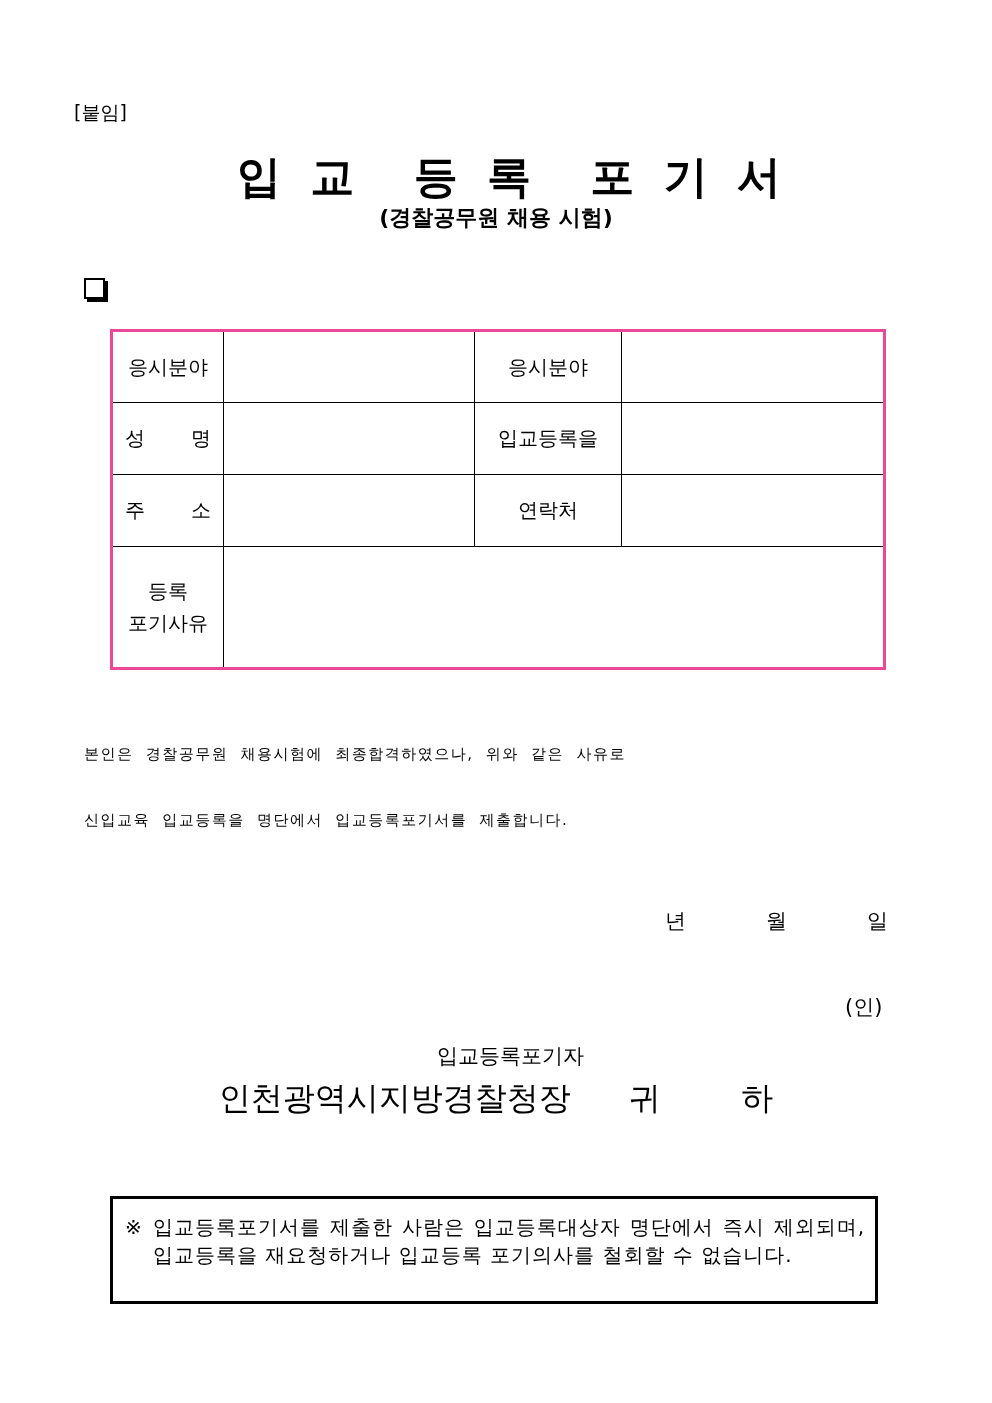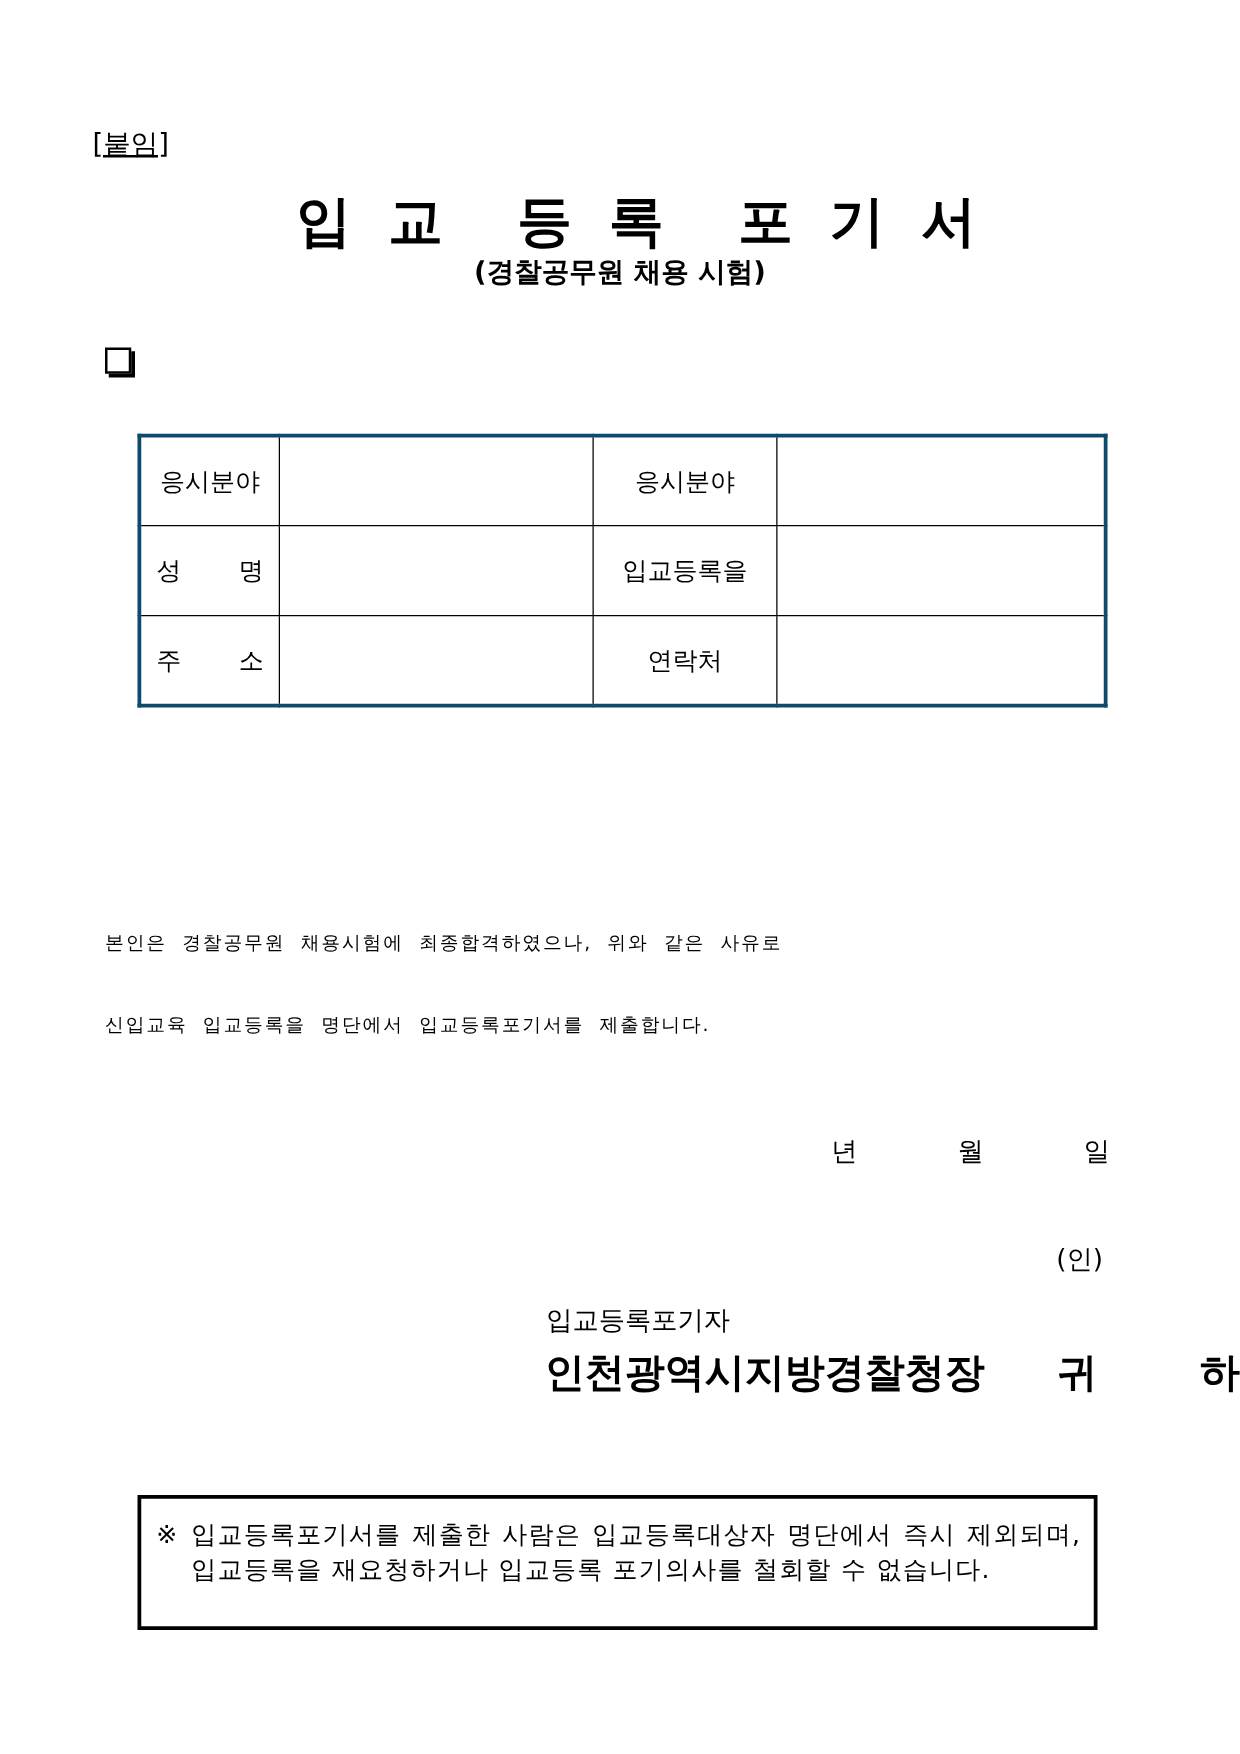--- a/index.html
+++ b/index.html
@@ -5,7 +5,7 @@
   html, body { margin: 0; padding: 0; background: #ffffff; }
   body { width: 992px; height: 1403px; position: relative; font-family: "DejaVu Sans", "Liberation Sans", sans-serif; color: #000; overflow: hidden; }
   .abs { position: absolute; }
-  .attach { left: 74px; top: 100px; font-size: 22px; font-family: "DejaVu Sans", sans-serif; letter-spacing: 0px; text-decoration: underline; }
+  .attach { left: 74px; top: 100px; font-size: 19px; font-family: "DejaVu Sans", sans-serif; letter-spacing: 0px; }
   .title { left: 13px; width: 992px; top: 148px; text-align: center; font-size: 44px; font-weight: bold; letter-spacing: 0; }
   .title span { display: inline-block; }
   .subtitle { left: 0; width: 992px; top: 203px; text-align: center; font-size: 22px; font-weight: bold; }

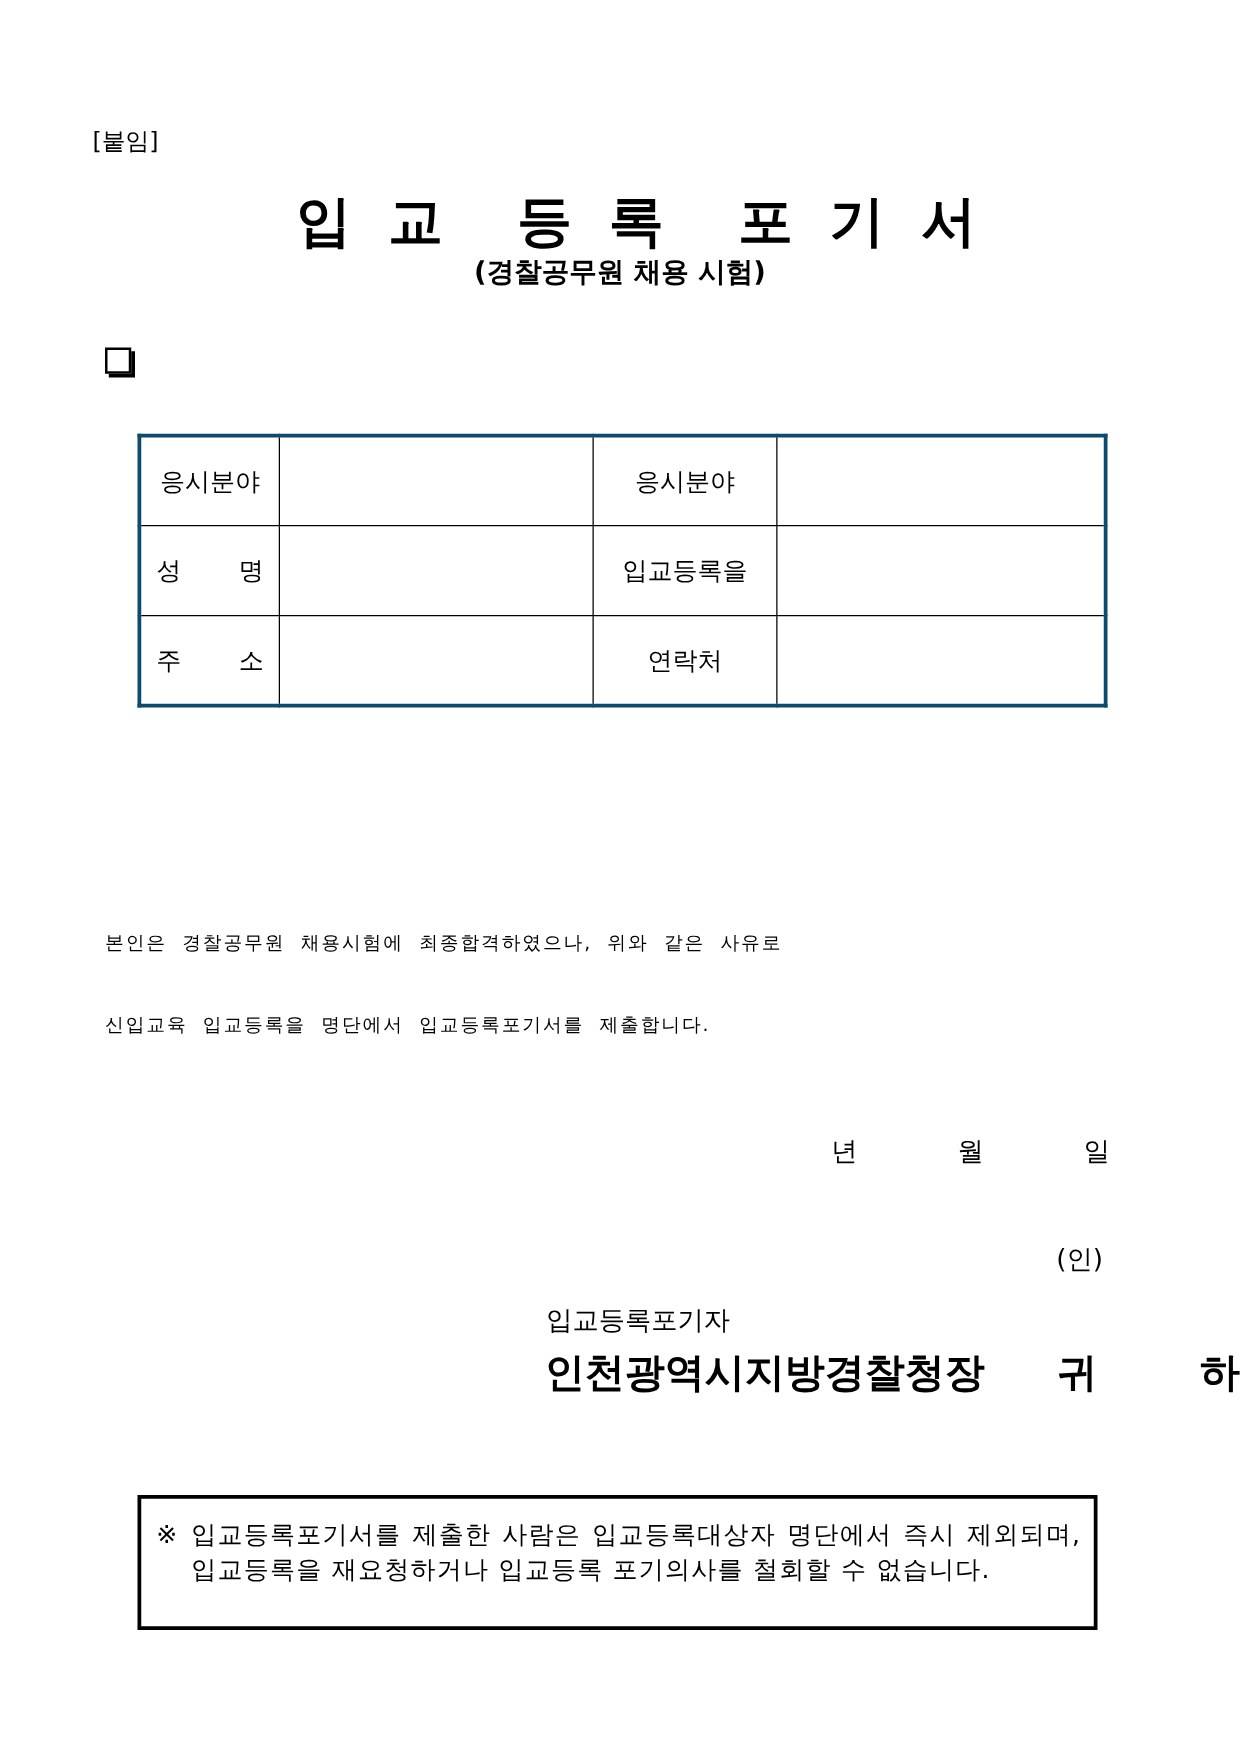--- a/index.html
+++ b/index.html
@@ -11,7 +11,7 @@
   .subtitle { left: 0; width: 992px; top: 203px; text-align: center; font-size: 22px; font-weight: bold; }
   .section { left: 84px; top: 278px; font-size: 27px; font-weight: bold; display: flex; align-items: center; }
   .checkbox { width: 17px; height: 17px; border: 2px solid #000; box-shadow: 3px 3px 0 #000; margin-right: 14px; background: #fff; }
-  table.info { position: absolute; left: 110px; top: 347px; width: 773px; border-collapse: collapse; border: 3px solid #0c4a6e; table-layout: fixed; }
+  table.info { position: absolute; left: 110px; top: 329px; width: 773px; border-collapse: collapse; border: 3px solid #ec4899; table-layout: fixed; }
   table.info td { border: 1px solid #000; font-size: 20px; text-align: center; vertical-align: middle; padding: 0; }
   table.info tr.r { height: 72px; }
   table.info tr.last { height: 122px; }

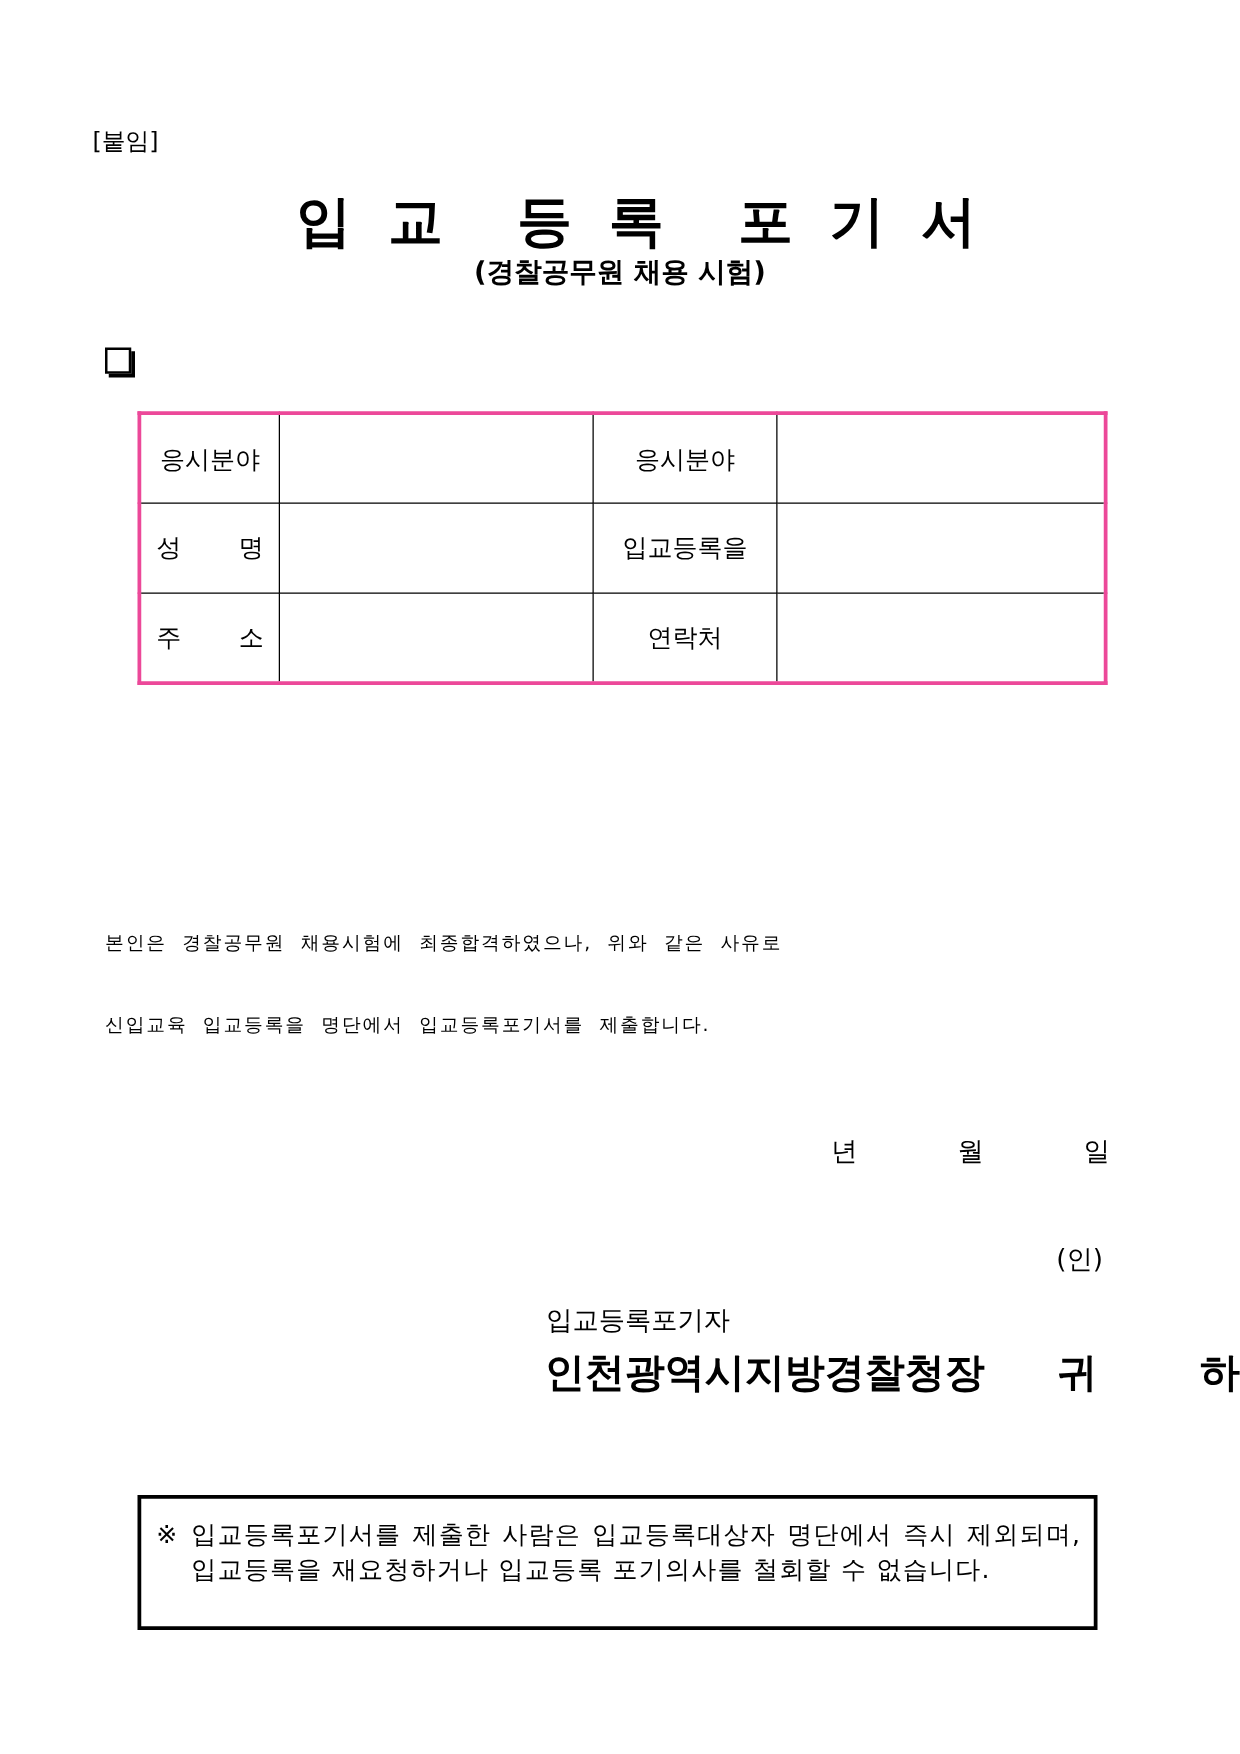--- a/index.html
+++ b/index.html
@@ -94,6 +94,15 @@
           <div class="field"></div>
         </td>
   </tr>
+  <tr class="last">
+    <td style="line-height:32px;">
+      <div>등록</div>
+      <div>포기사유</div>
+    </td>
+    <td colspan="3">
+          <div class="field"></div>
+        </td>
+  </tr>
 </tbody>
   </table>
 

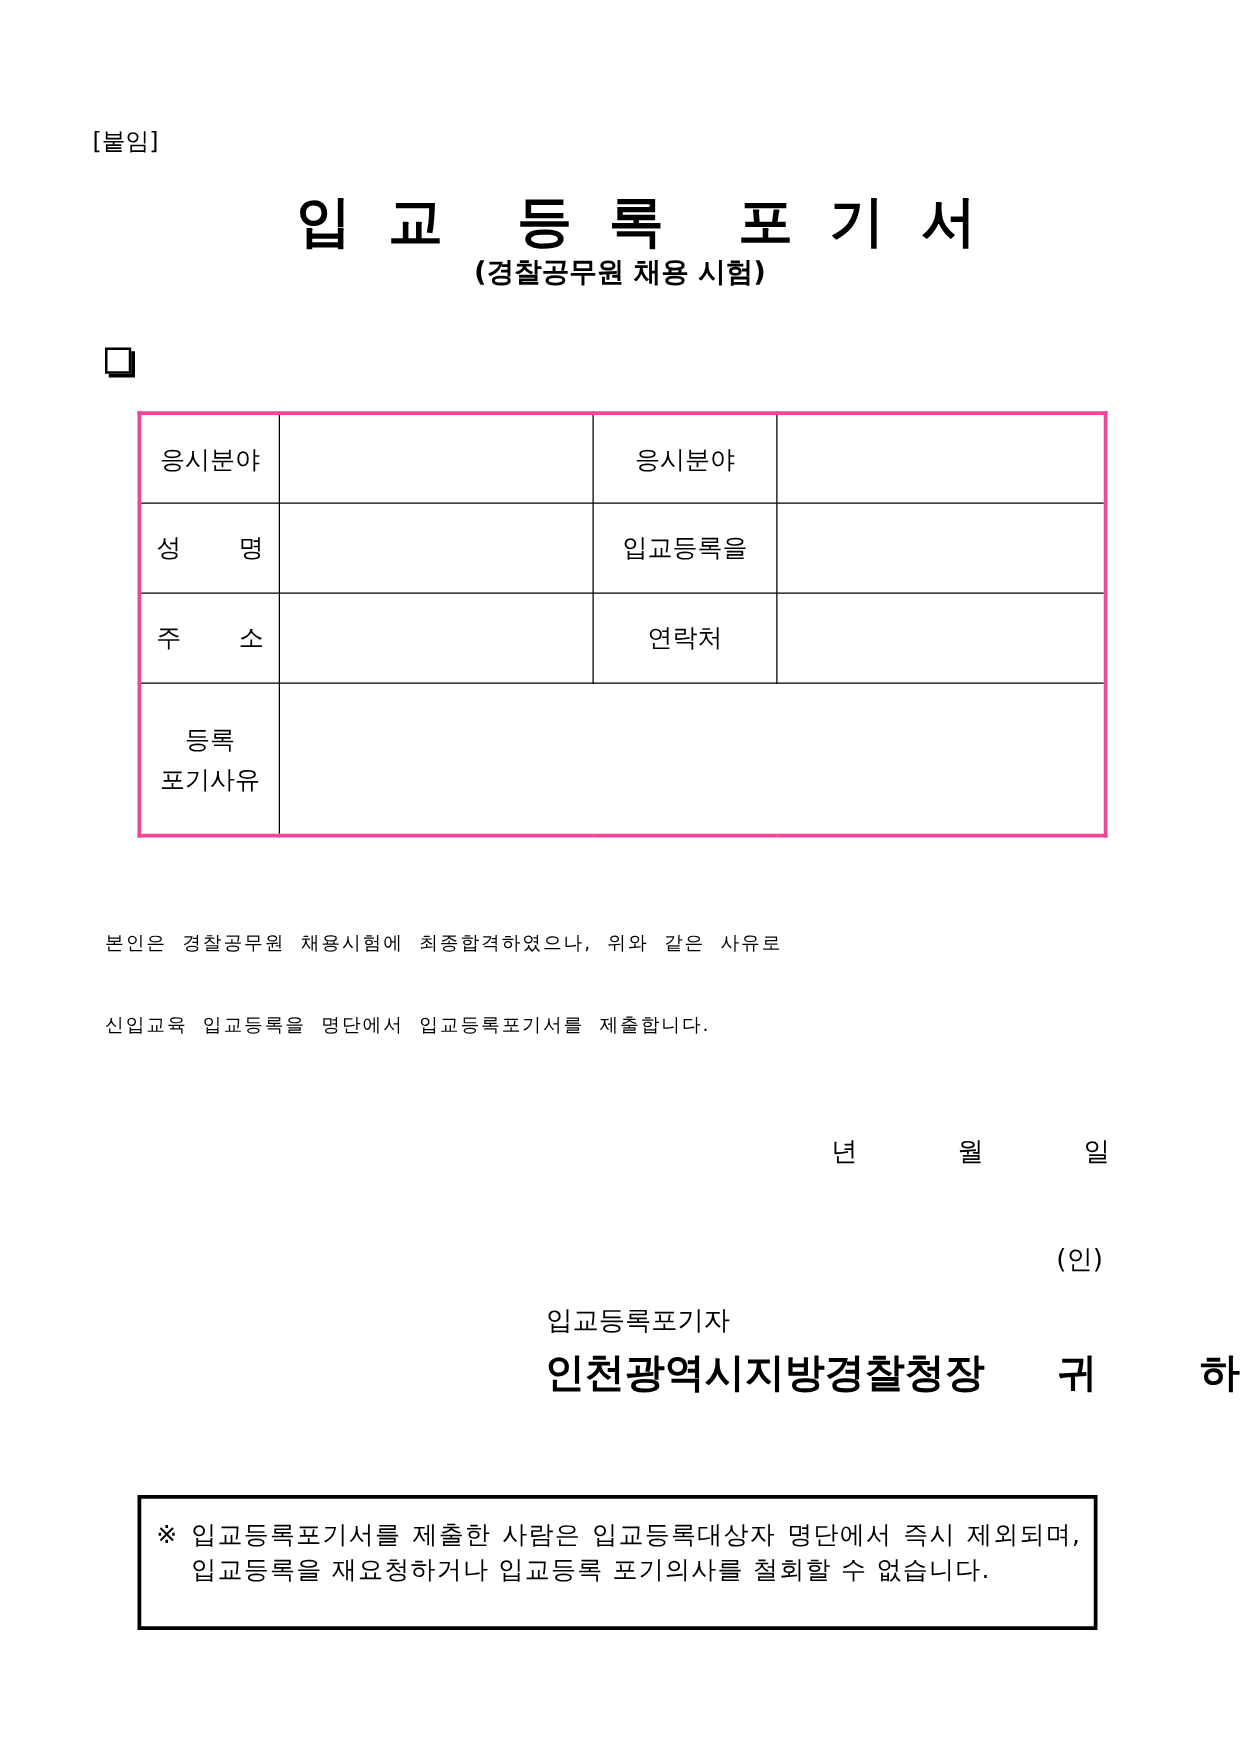--- a/index.html
+++ b/index.html
@@ -23,7 +23,7 @@
   .date { top: 907px; font-size: 21px; }
   .signer { left: 437px; top: 1042px; font-size: 21px; }
   .seal { left: 845px; top: 993px; font-size: 21px; }
-  .recipient { left: 0; width: 992px; top: 1077px; text-align: right; font-size: 32px; font-weight: bold; font-family: "DejaVu Serif", serif; }
+  .recipient { left: 0; width: 992px; top: 1077px; text-align: center; font-size: 32px; font-weight: normal; font-family: "DejaVu Serif", serif; }
   .notice { left: 110px; top: 1196px; width: 768px; height: 108px; border: 3px solid #000; box-sizing: border-box; padding: 14px 10px 0 12px; font-size: 20px; line-height: 28px; }
   .notice-inner { display: flex; }
   .notice-mark { width: 28px; flex: none; }

